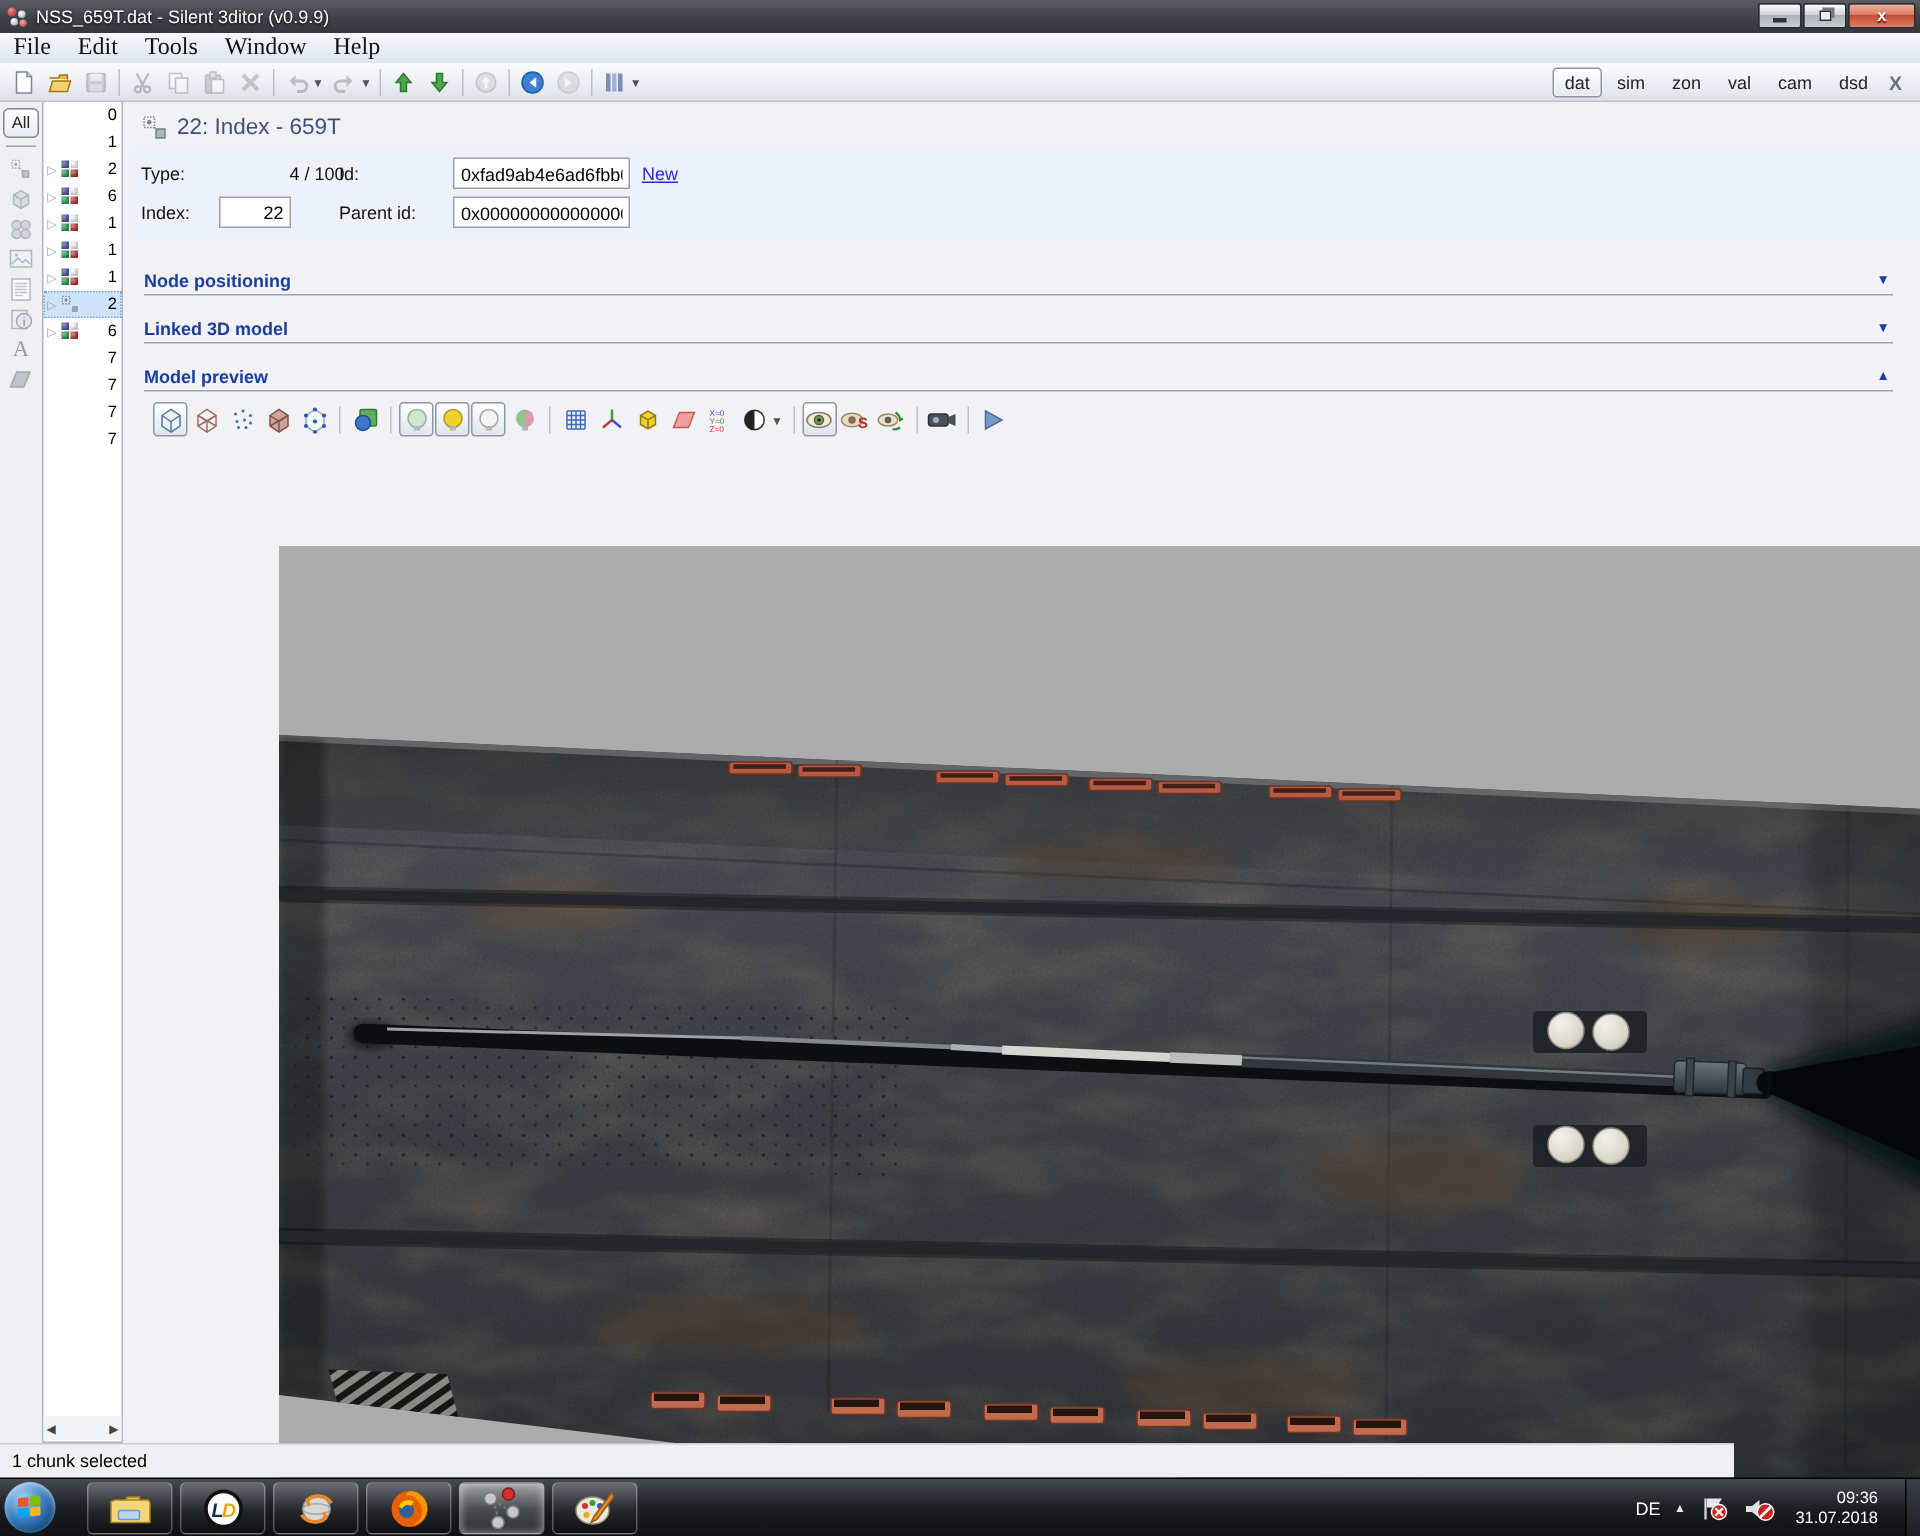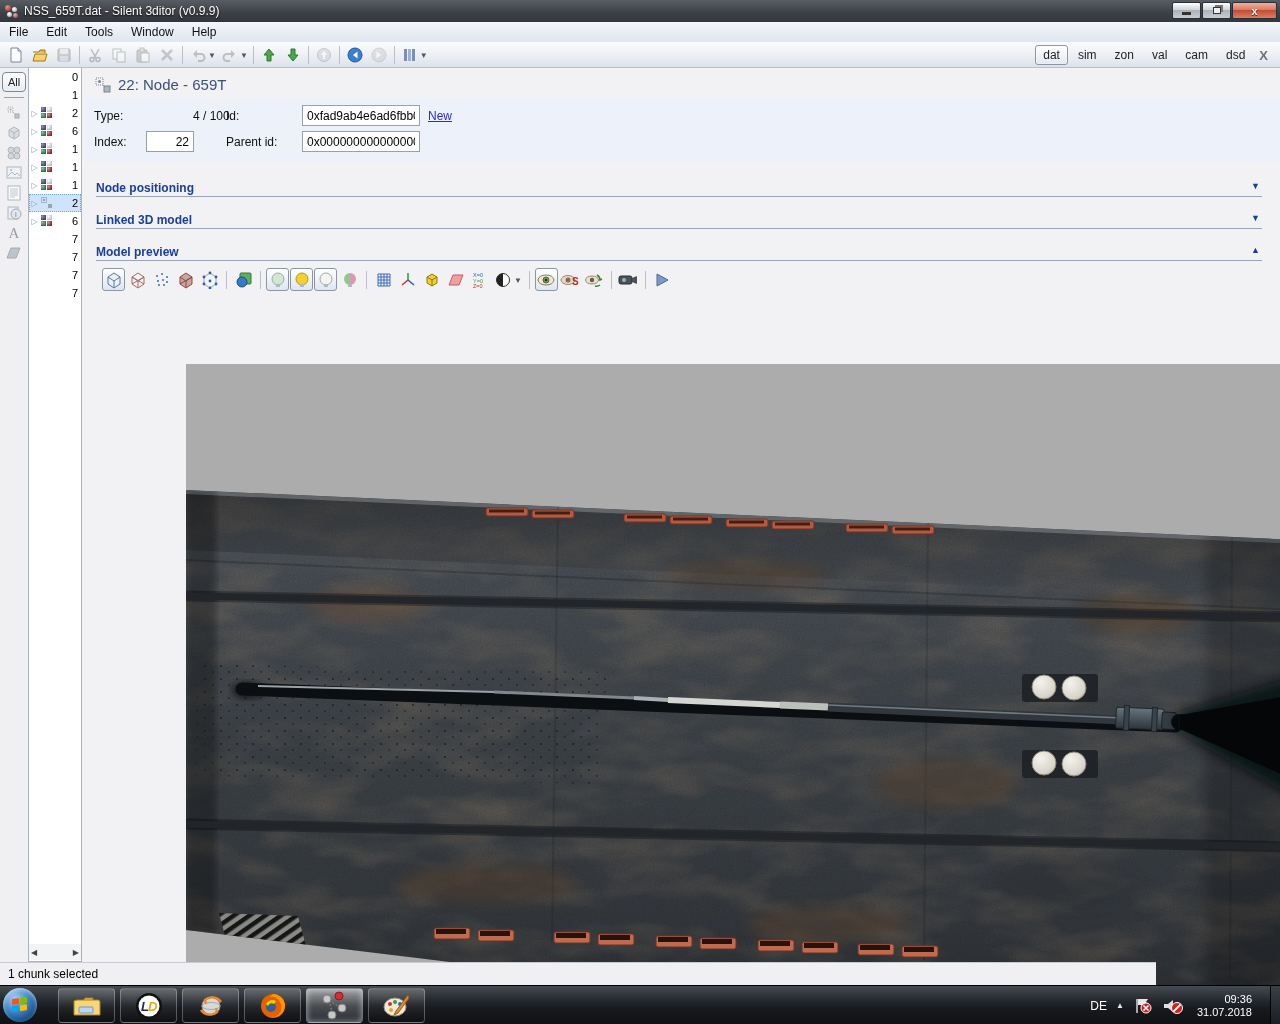--- a/index.html
+++ b/index.html
@@ -22,7 +22,7 @@
 
   
   #menubar { position:absolute; left:0; top:22px; width:1280px; height:20px;
-    background:linear-gradient(#f4f7fb,#dfe6ef); display:flex; align-items:center; font-size:12px; color:#111; }
+    background:linear-gradient(#f4f7fb,#dfe6ef); display:flex; align-items:center; font-size:16px; color:#111;font-family:Liberation Serif, serif; }
   .mitem { padding:2px 9px; }
   #toolbar { position:absolute; left:0; top:42px; width:1280px; height:26px;
     background:linear-gradient(#fbfcfd,#e7ebf1 70%,#dde2ea); border-bottom:1px solid #b9c0ca;

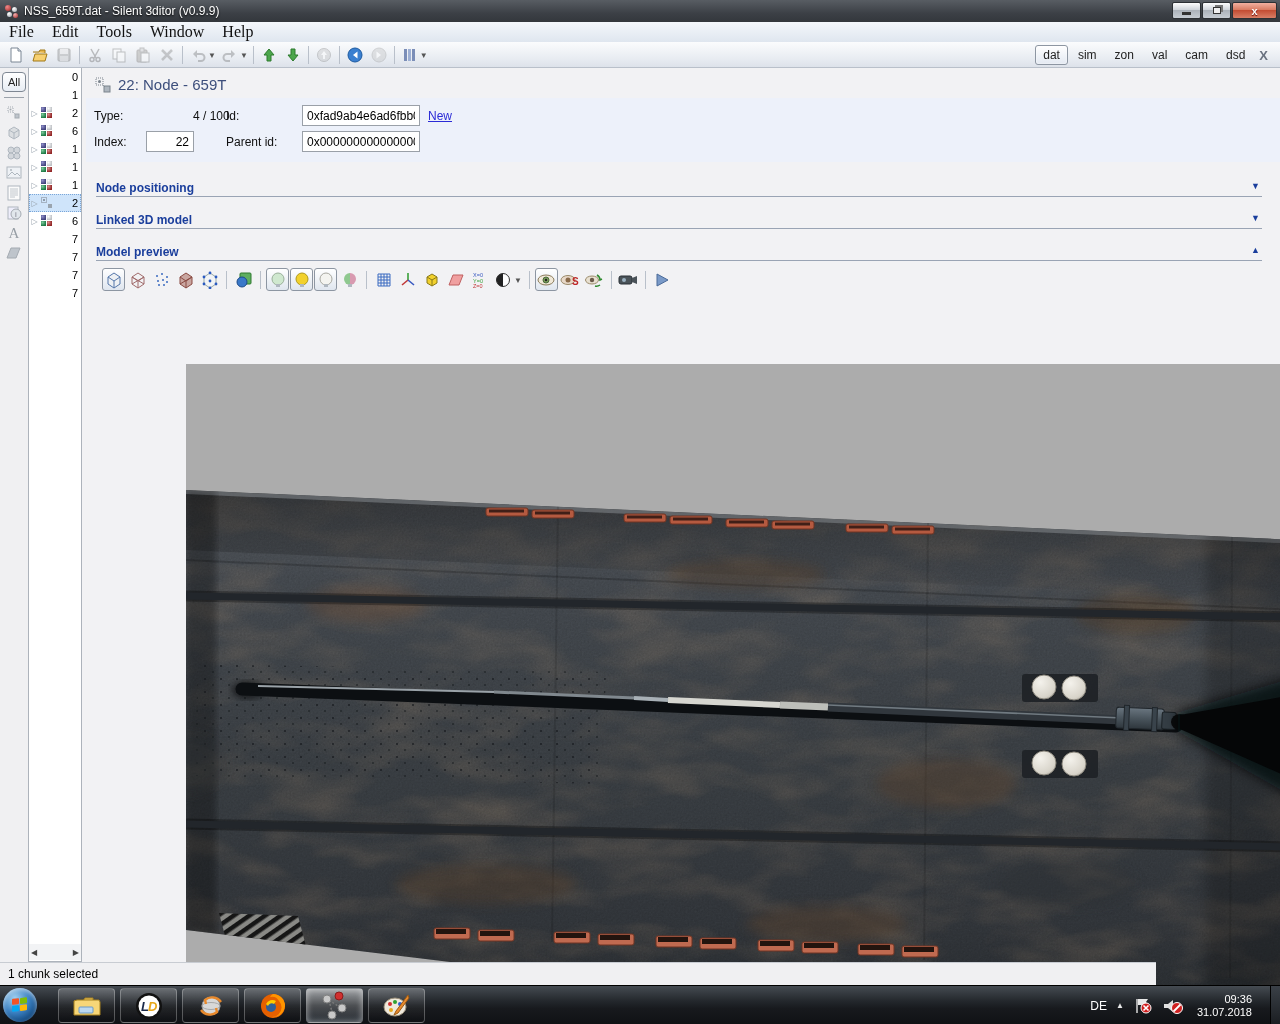--- a/index.html
+++ b/index.html
@@ -375,7 +375,7 @@
           <rect x="9" y="9" width="6" height="6" fill="#aeb6be" stroke="#7a838c"></rect>
           <path d="M8 8l2 2" stroke="#7a838c" stroke-dasharray="1 1"></path>
         </svg>
-      <span class="htitle">22: Node - 659T</span>
+      <span class="htitle">22: Index - 659T</span>
     </div>
 
     <div id="formstrip">

